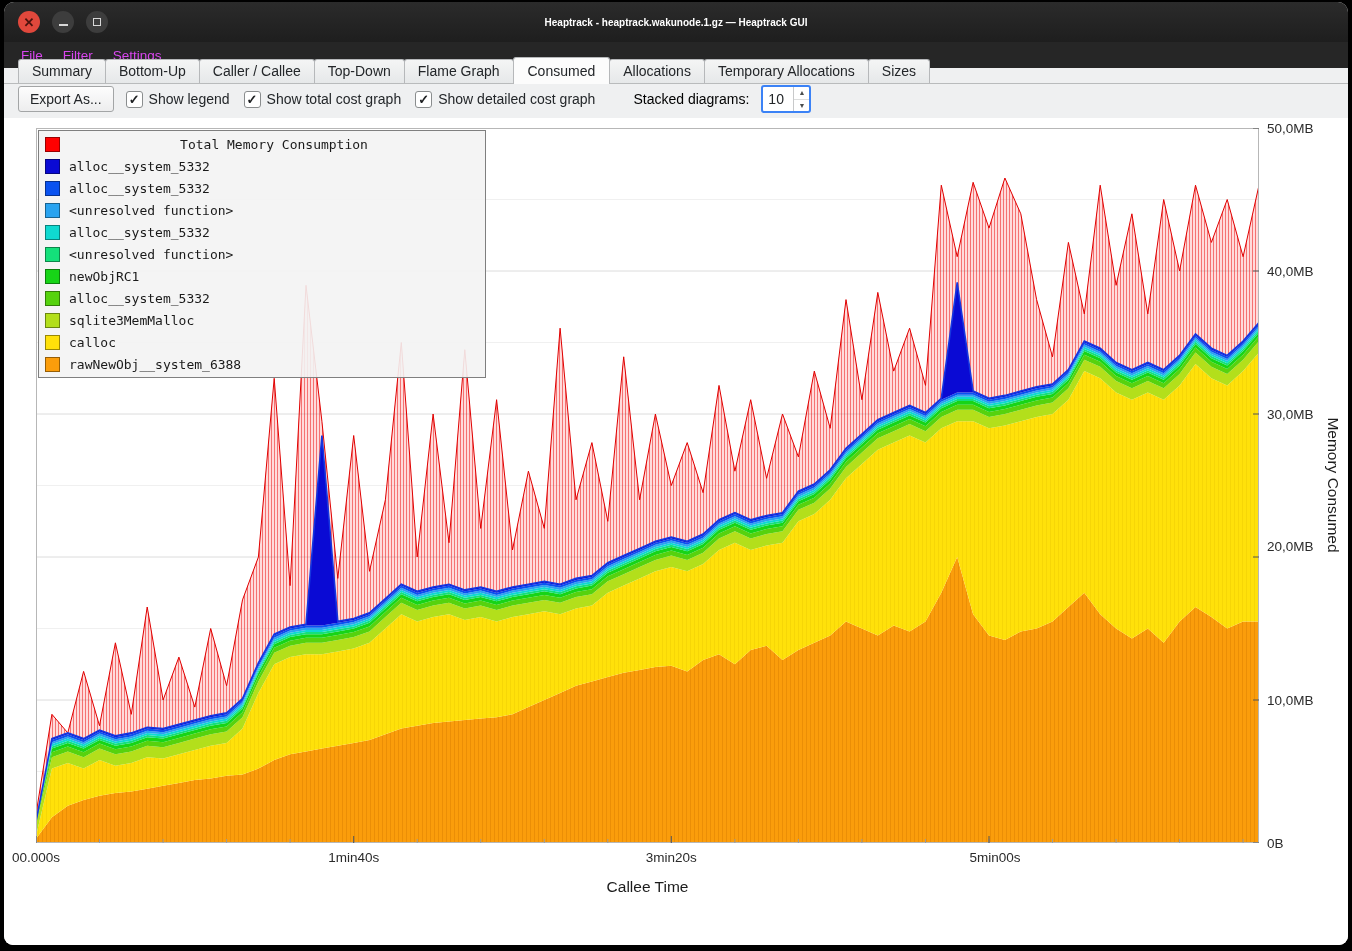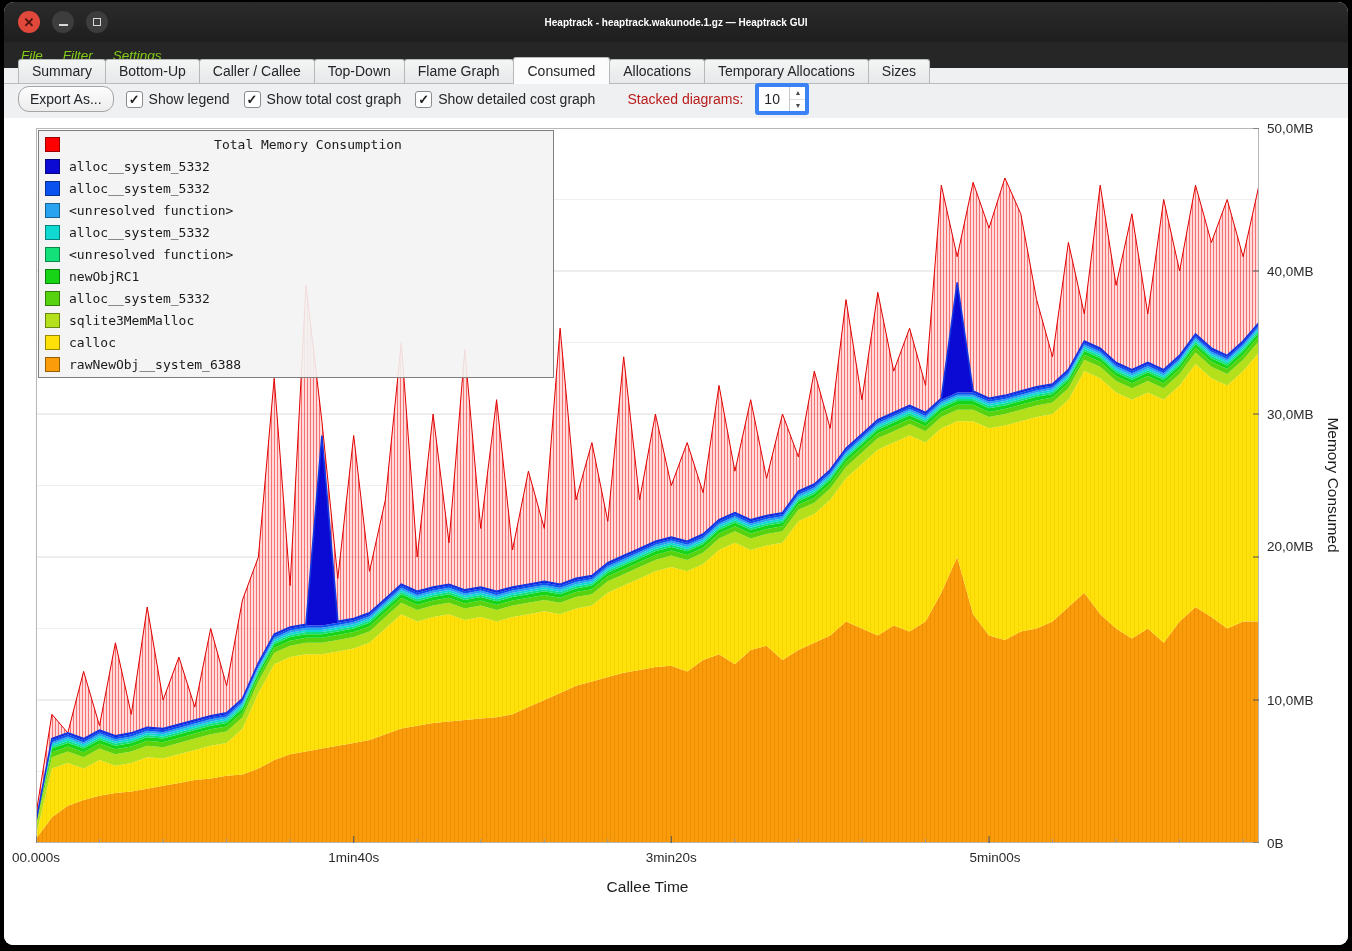--- a/index.html
+++ b/index.html
@@ -17,7 +17,7 @@
 
   
   .menubar{height:26px;flex:0 0 auto;background:#262626;display:flex;align-items:center;padding-left:8px;gap:2px;}
-  .menu-item{color:#84cc16;font-size:13.5px;padding:3px 9px;border-radius:3px;font-style:italic;}
+  .menu-item{color:#d946ef;font-size:13.5px;padding:3px 9px;border-radius:3px;}
   .menu-item u{text-decoration:underline;}
 
   

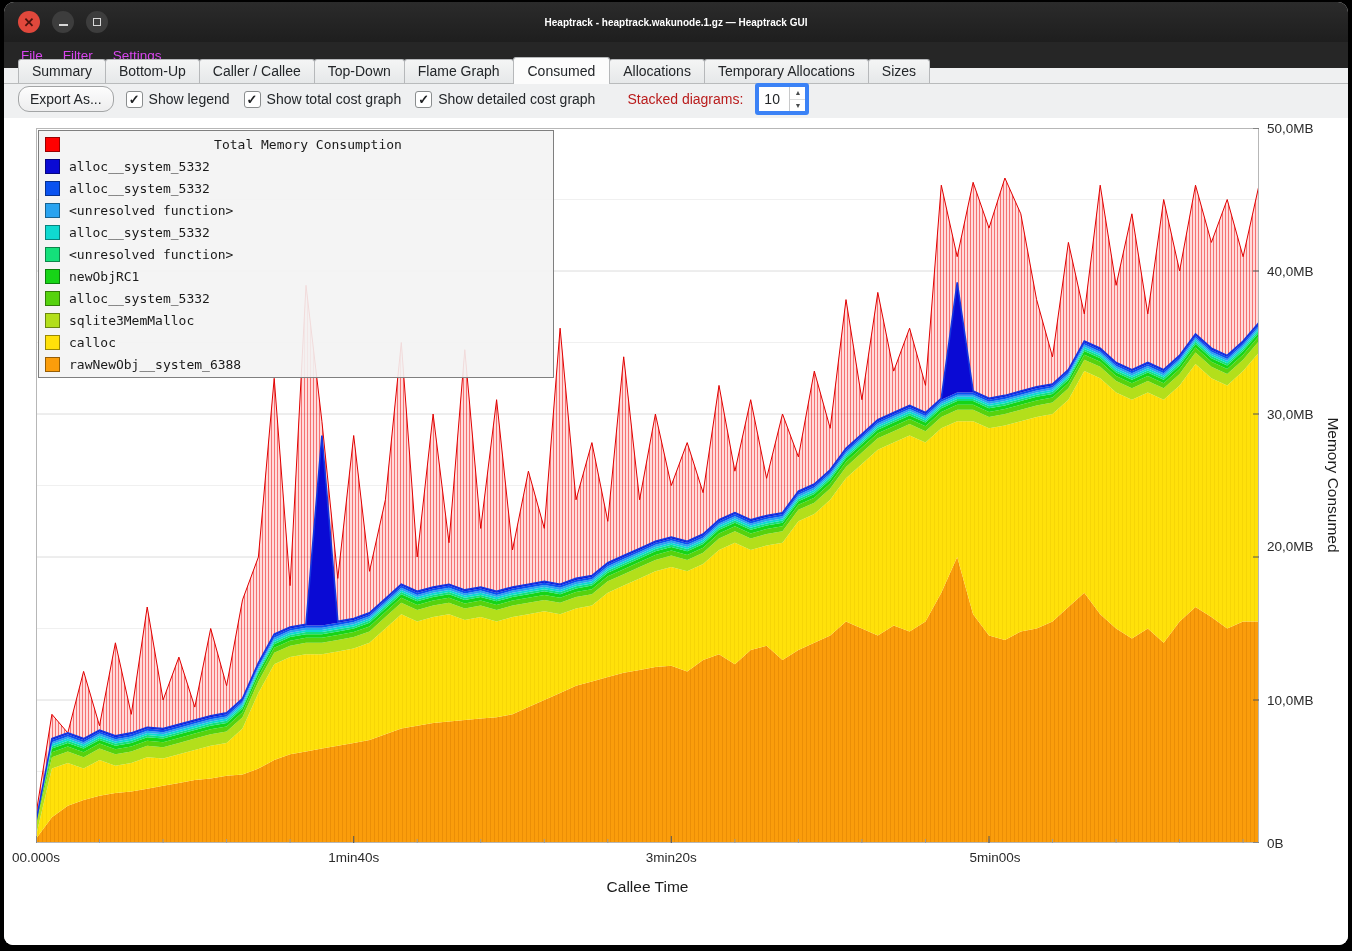--- a/index.html
+++ b/index.html
@@ -28,7 +28,7 @@
 
   
   .toolbar{height:34px;flex:0 0 auto;display:flex;align-items:center;gap:12px;padding:0 0 4px 14px;background:#eff0f1;box-sizing:border-box;}
-  .btn-export{font-size:14px;color:#232629;padding:4px 11px;border:1px solid #a3a5a6;border-radius:11px;background:linear-gradient(#fdfdfd,#ededee);white-space:nowrap;}
+  .btn-export{font-size:14px;color:#232629;padding:4px 11px;border:1px solid #a3a5a6;border-radius:3px;background:linear-gradient(#fdfdfd,#ededee);white-space:nowrap;}
   .cb-group{display:flex;align-items:center;gap:6px;}
   .checkbox{width:17px;height:17px;background:#ffffff;border:1px solid #8a8d8e;border-radius:3px;display:flex;align-items:center;justify-content:center;font-size:13px;font-weight:bold;color:#1d1f21;box-sizing:border-box;line-height:1;}
   .cb-label{font-size:14px;color:#232629;white-space:nowrap;}

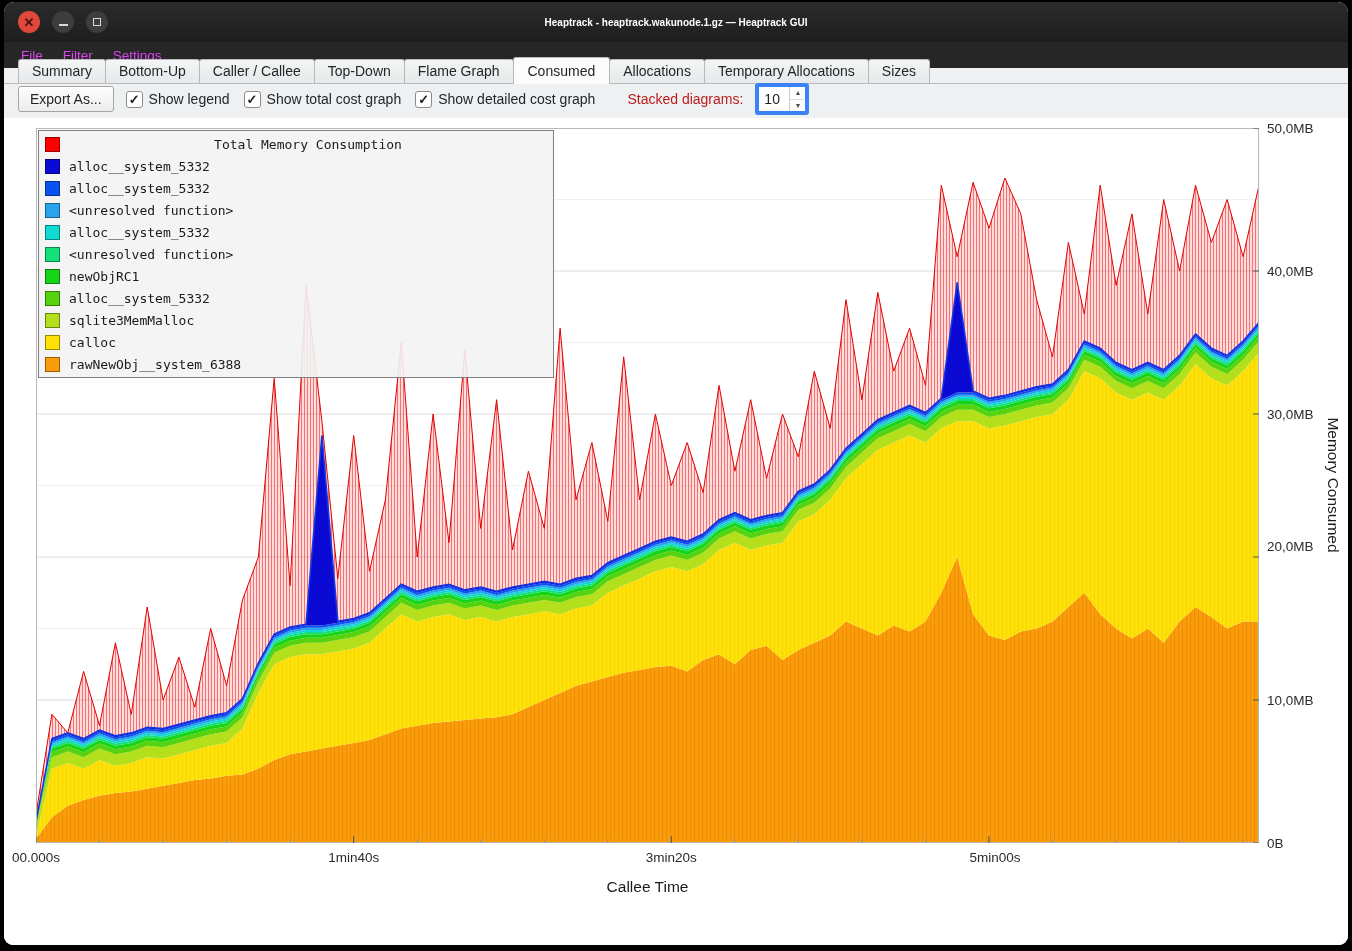--- a/index.html
+++ b/index.html
@@ -32,7 +32,7 @@
   .cb-group{display:flex;align-items:center;gap:6px;}
   .checkbox{width:17px;height:17px;background:#ffffff;border:1px solid #8a8d8e;border-radius:3px;display:flex;align-items:center;justify-content:center;font-size:13px;font-weight:bold;color:#1d1f21;box-sizing:border-box;line-height:1;}
   .cb-label{font-size:14px;color:#232629;white-space:nowrap;}
-  .spin-label{font-size:14px;color:#b91c1c;margin-left:20px;white-space:nowrap;}
+  .spin-label{font-size:14px;color:#000000;margin-left:26px;white-space:nowrap;}
   .spinbox{display:flex;border:4px solid #3b82f6;border-radius:3px;background:#fff;height:24px;align-items:stretch;overflow:hidden;}
   .spin-value{min-width:20px;display:flex;align-items:center;padding:0 5px;font-size:14px;color:#232629;}
   .spin-btns{display:flex;flex-direction:column;border-left:1px solid #c8c9ca;width:15px;}

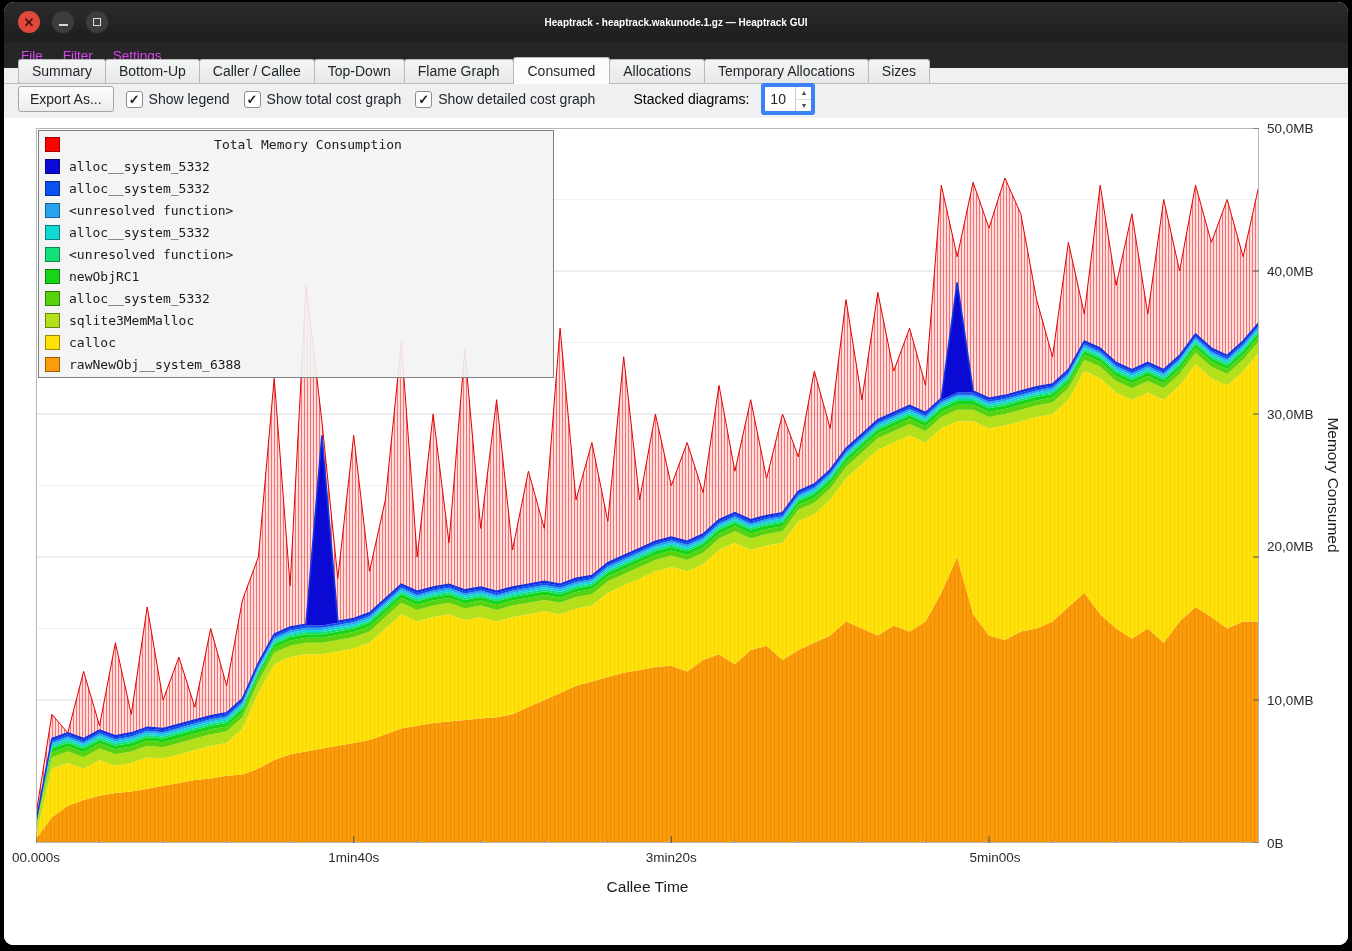--- a/index.html
+++ b/index.html
@@ -33,7 +33,7 @@
   .checkbox{width:17px;height:17px;background:#ffffff;border:1px solid #8a8d8e;border-radius:3px;display:flex;align-items:center;justify-content:center;font-size:13px;font-weight:bold;color:#1d1f21;box-sizing:border-box;line-height:1;}
   .cb-label{font-size:14px;color:#232629;white-space:nowrap;}
   .spin-label{font-size:14px;color:#000000;margin-left:26px;white-space:nowrap;}
-  .spinbox{display:flex;border:4px solid #3b82f6;border-radius:3px;background:#fff;height:24px;align-items:stretch;overflow:hidden;}
+  .spinbox{display:flex;border:2px solid #3b82f6;border-radius:3px;background:#fff;height:24px;align-items:stretch;overflow:hidden;}
   .spin-value{min-width:20px;display:flex;align-items:center;padding:0 5px;font-size:14px;color:#232629;}
   .spin-btns{display:flex;flex-direction:column;border-left:1px solid #c8c9ca;width:15px;}
   .spin-up,.spin-down{flex:1;display:flex;align-items:center;justify-content:center;font-size:7px;color:#4a4d4e;line-height:1;}

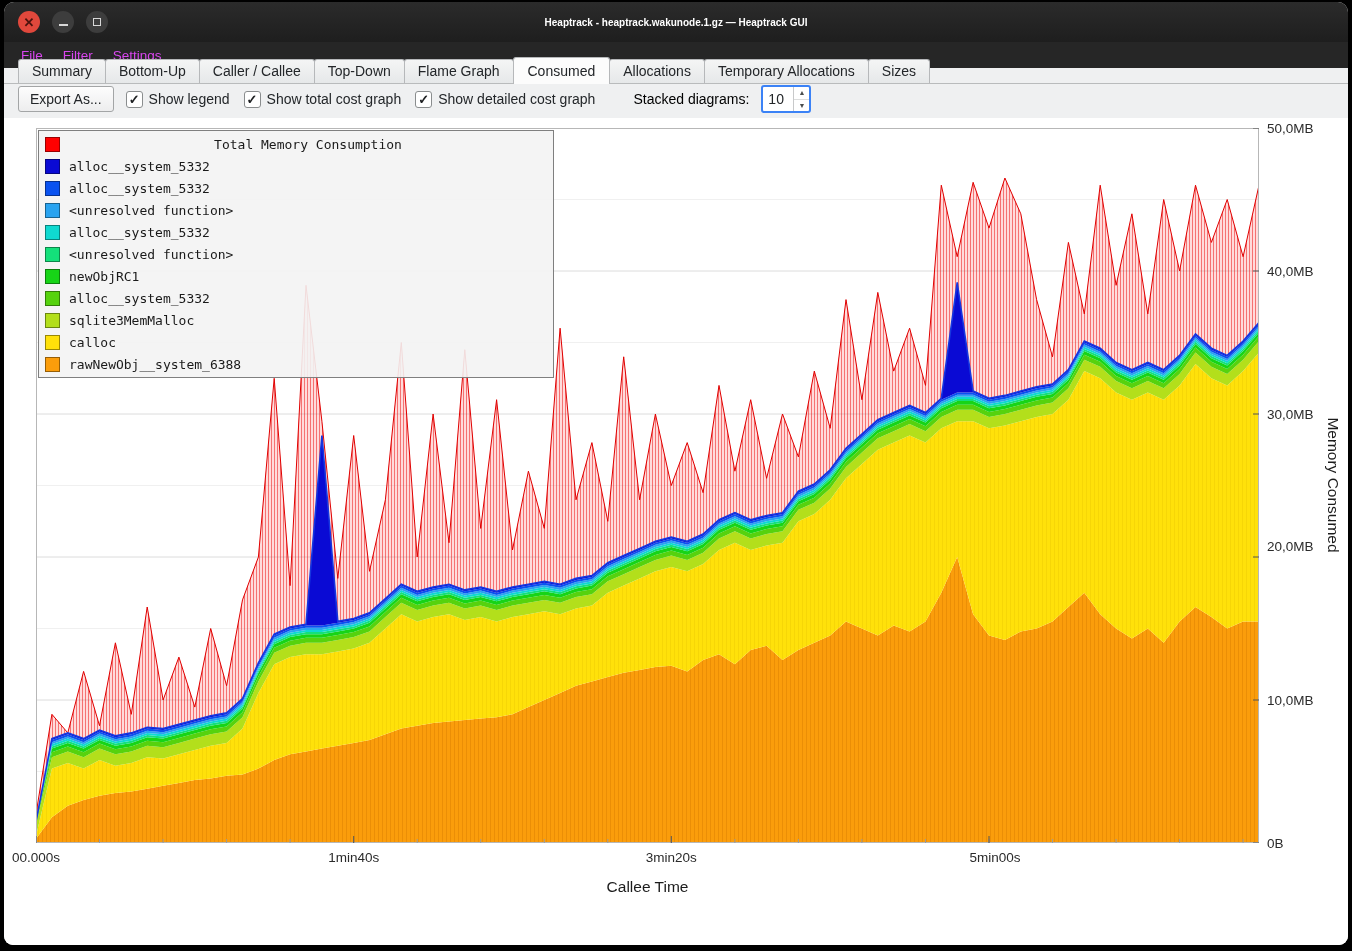--- a/index.html
+++ b/index.html
@@ -42,7 +42,7 @@
   
   .chart-area{flex:1;position:relative;background:#ffffff;}
   #plot{position:absolute;left:32px;top:10px;}
-  #legend{position:absolute;left:34px;top:12px;width:516px;background:rgba(243,243,243,0.9);border:1px solid #7f7f7f;padding:2px 0;font-family:"DejaVu Sans Mono",monospace;font-size:13px;color:#1a1a1a;box-sizing:border-box;}
+  #legend{position:absolute;left:34px;top:12px;width:448px;background:rgba(243,243,243,0.9);border:1px solid #7f7f7f;padding:2px 0;font-family:"DejaVu Sans Mono",monospace;font-size:13px;color:#1a1a1a;box-sizing:border-box;}
   .legend-row{display:flex;align-items:center;gap:9px;height:22px;padding:0 6px;}
   .swatch{width:15px;height:15px;flex:0 0 auto;border:1px solid rgba(0,0,0,0.4);box-sizing:border-box;}
   .legend-title{flex:1;text-align:center;}

